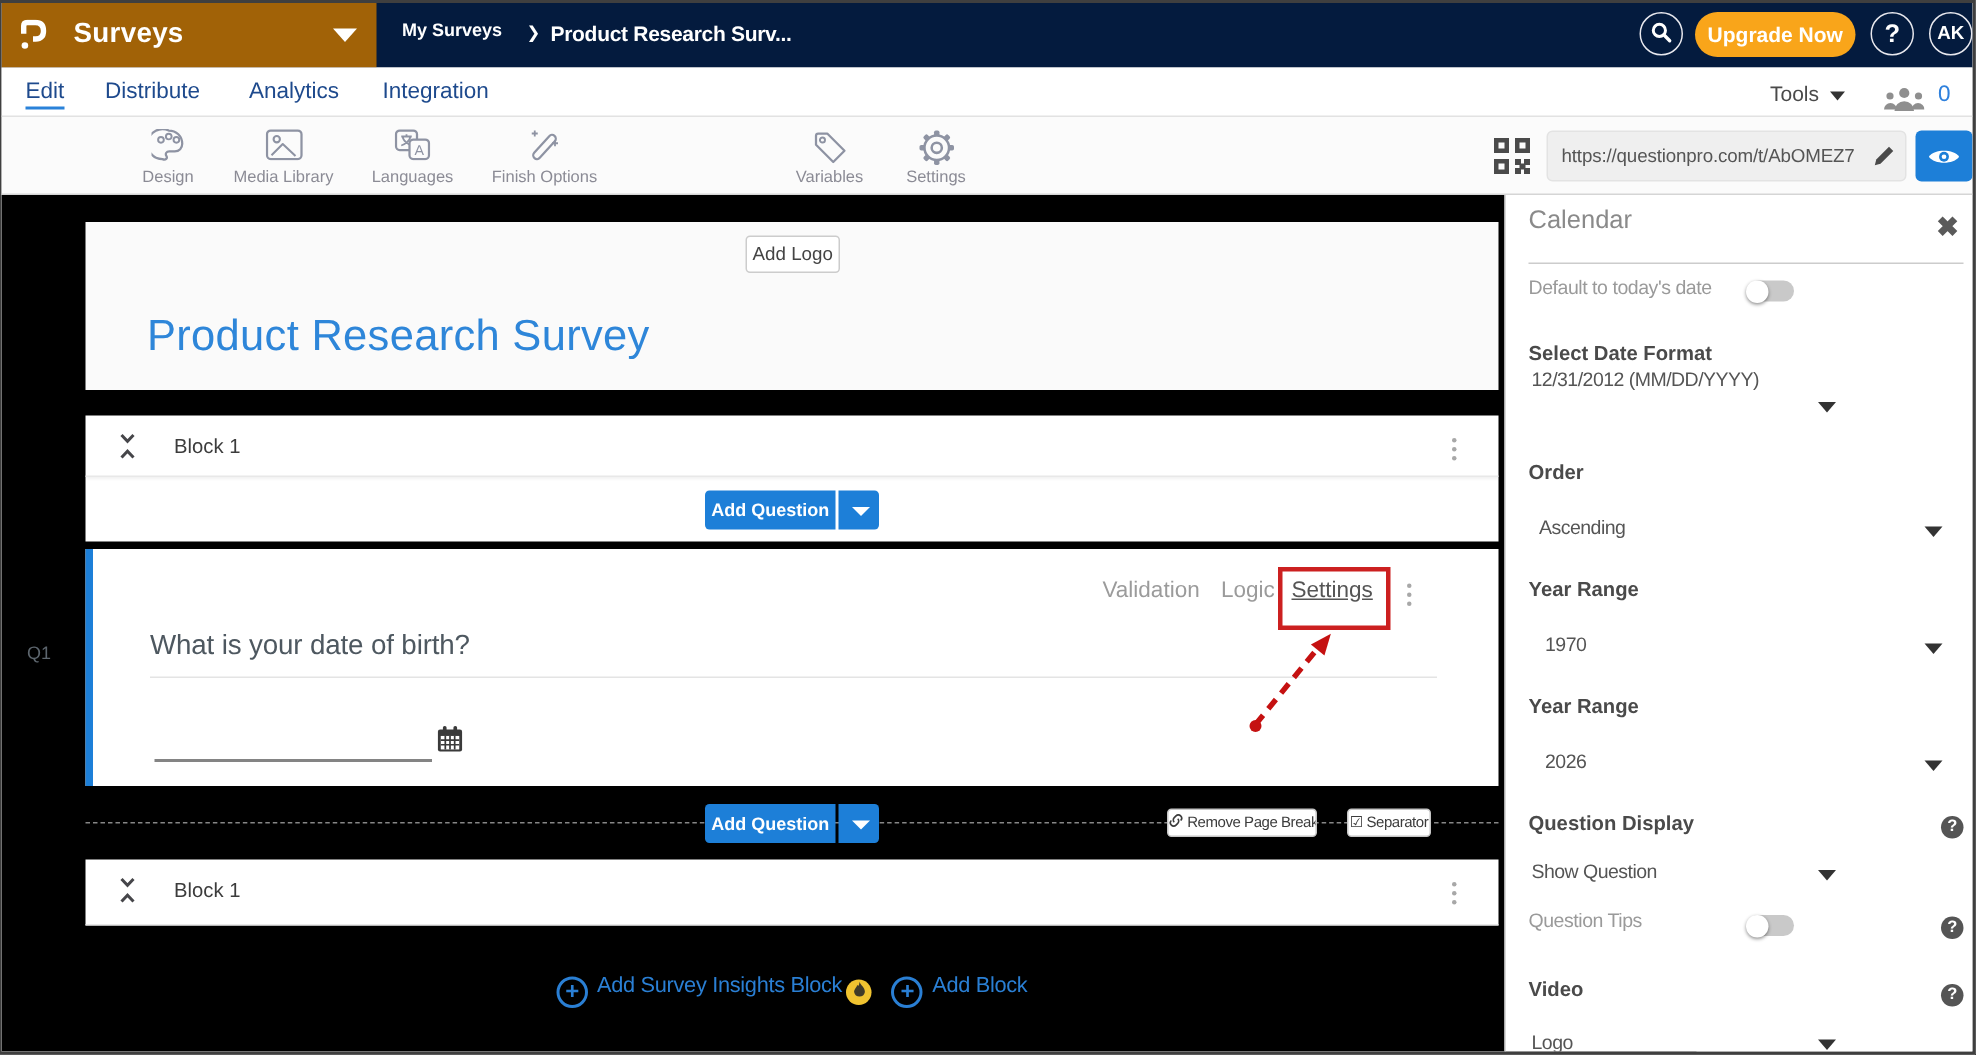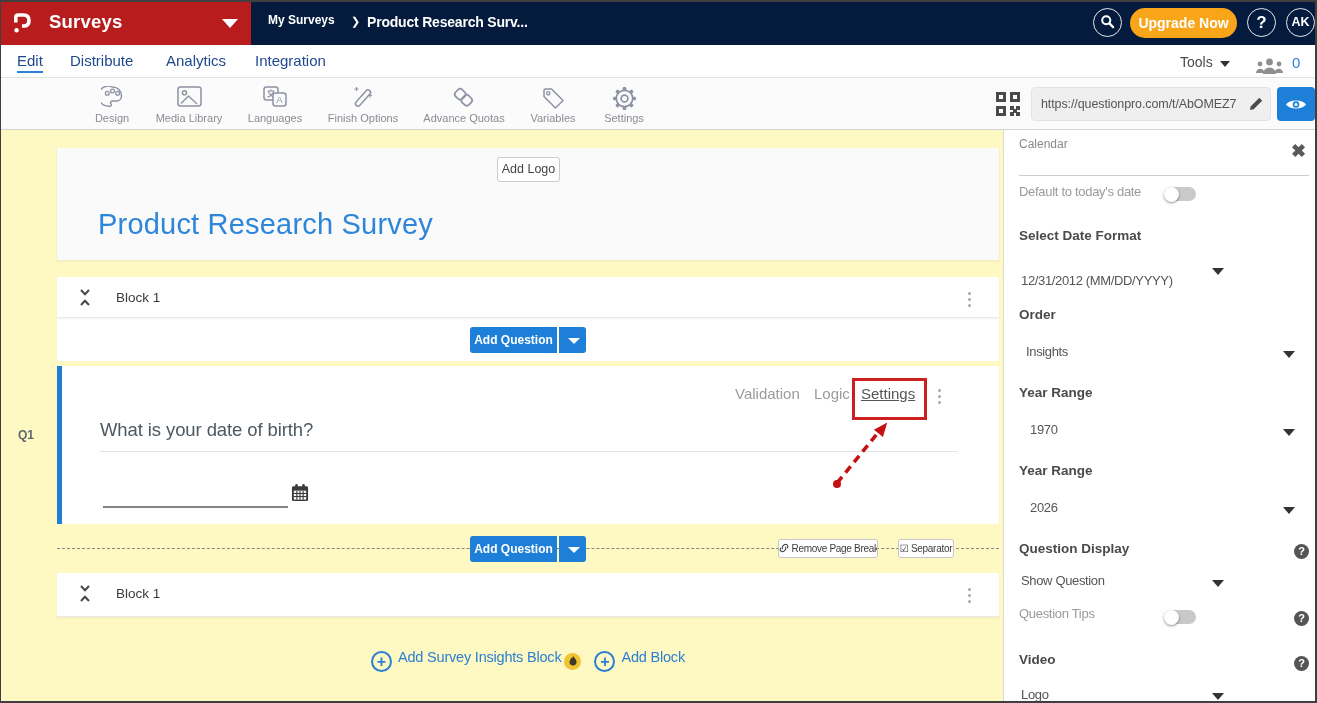--- a/index.html
+++ b/index.html
@@ -9,7 +9,7 @@
 
 
 #row1 { position:absolute; left:0; top:0; width:1314px; height:43px; background:#041b3e; }
-#prodbox { position:absolute; left:0; top:0; width:250px; height:43px; background:#b91c1c; }
+#prodbox { position:absolute; left:0; top:0; width:250px; height:43px; background:#a16207; }
 #prodbox .ptxt { position:absolute; left:48px; top:9px; color:#fff; font-size:18.5px; font-weight:bold; letter-spacing:0.2px; }
 #prodbox .caret { position:absolute; left:221px; top:17px; width:0; height:0; border-left:8px solid transparent; border-right:8px solid transparent; border-top:9px solid #fff; }
 .crumb { position:absolute; top:11px; color:#fff; font-size:15px; font-weight:bold; }

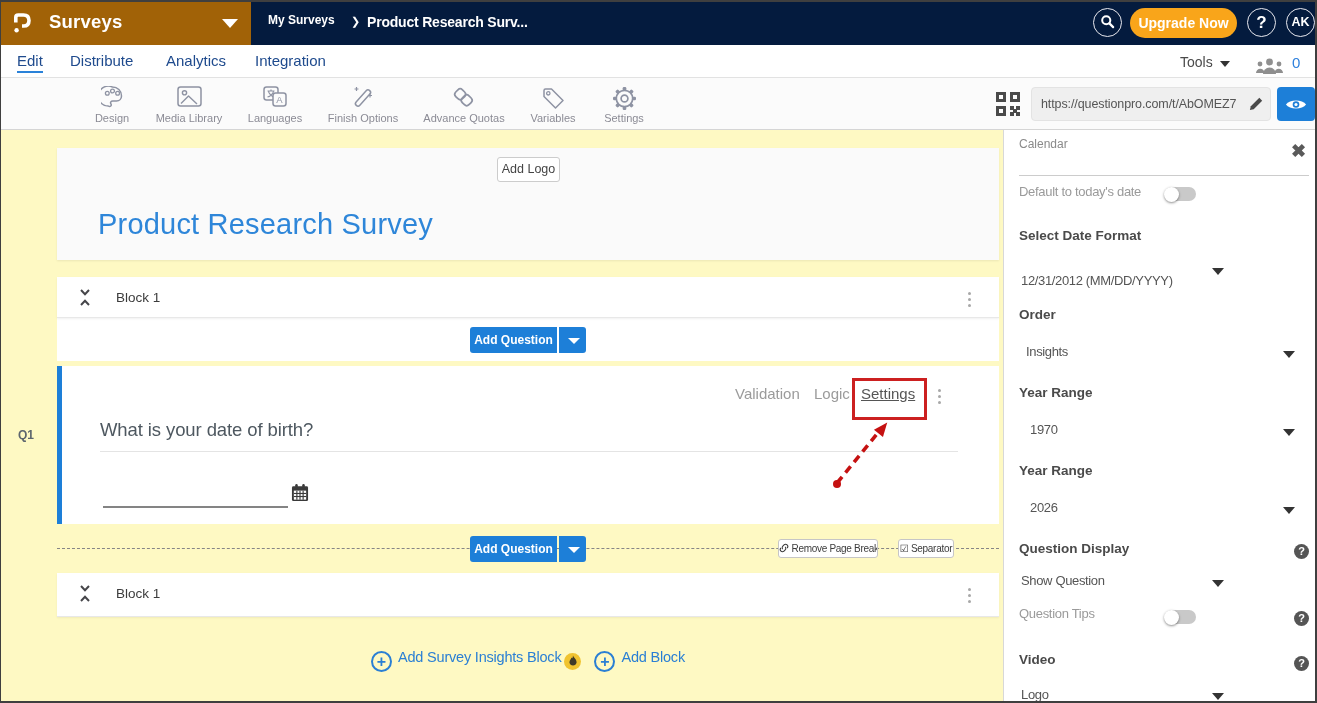--- a/index.html
+++ b/index.html
@@ -145,12 +145,6 @@
         <rect x="8.5" y="2" width="5" height="20" rx="2.5" transform="rotate(42 11 12)" fill="none" stroke="#8e93a3" stroke-width="1.5"></rect>
         <path d="M4.5 1 v4 M2.5 3 h4 M18 7.5 v4 M16 9.5 h4" stroke="#8e93a3" stroke-width="1.2"></path>
       </svg><div class="lbl">Finish Options</div></div>
-  <div class="tool" style="left:418px;width:90px"><svg width="24" height="23" viewBox="0 0 24 23">
-        <g fill="none" stroke="#8e93a3" stroke-width="1.7">
-          <rect x="3.5" y="3.5" width="9.5" height="9.5" rx="3.2" transform="rotate(45 8.2 8.2)"></rect>
-          <rect x="10" y="9.5" width="9.5" height="9.5" rx="3.2" transform="rotate(45 14.7 14.2)"></rect>
-        </g>
-      </svg><div class="lbl">Advance Quotas</div></div>
   <div class="tool" style="left:518px;width:68px"><svg width="24" height="23" viewBox="0 0 24 23">
         <path d="M3 10.5 V4.5 Q3 3 4.5 3 h6 L22 14.5 14.5 22 z" fill="none" stroke="#8e93a3" stroke-width="1.5" stroke-linejoin="round"></path>
         <circle cx="7.3" cy="7.3" r="1.7" fill="none" stroke="#8e93a3" stroke-width="1.3"></circle>

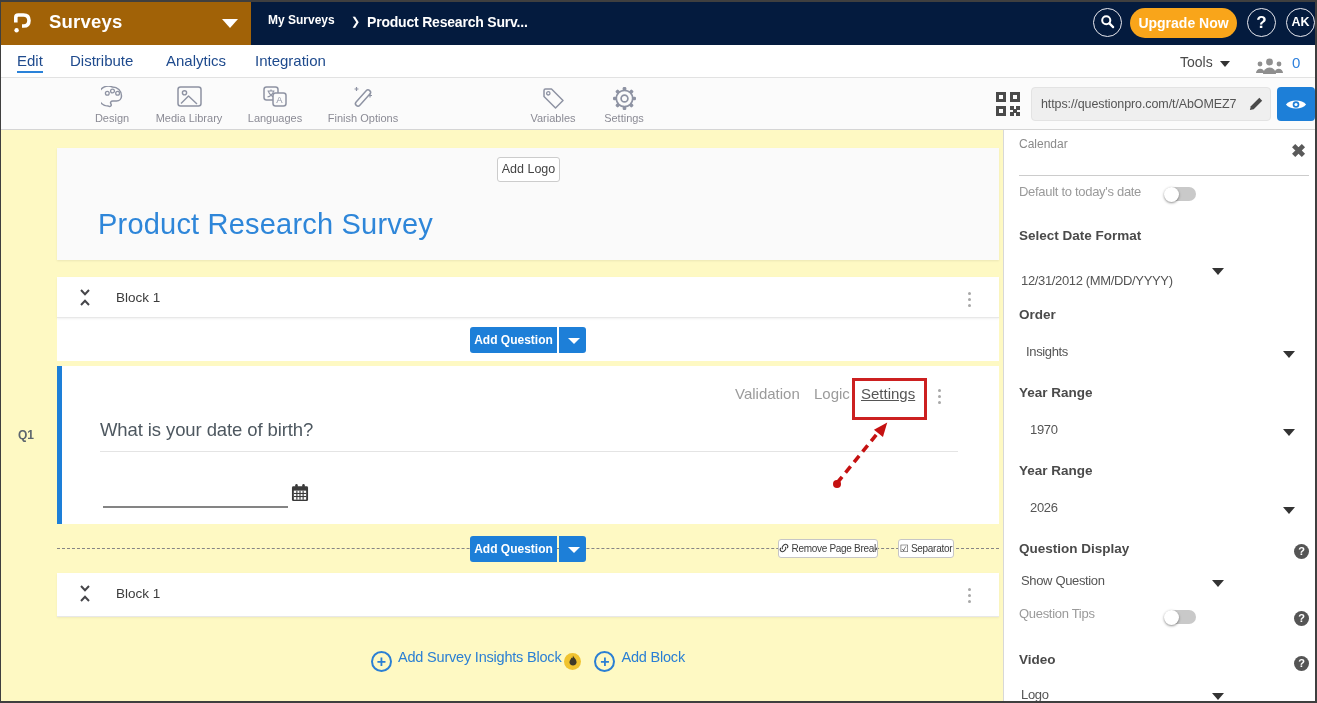--- a/index.html
+++ b/index.html
@@ -68,7 +68,7 @@
 
 
 #rpanel { position:absolute; left:1002px; top:128px; width:312px; height:571px; background:#fff; border-left:1px solid #d8d8d8; }
-#rpanel .hdr { position:absolute; left:15px; top:7px; font-size:12px; color:#8a8a8a; }
+#rpanel .hdr { position:absolute; left:15px; top:7px; font-size:17px; color:#8a8a8a; }
 #closex { position:absolute; right:9px; top:10px; color:#5a5a5a; font-size:18px; font-weight:bold; }
 #rphr { position:absolute; left:15px; top:45px; width:290px; height:1px; background:#ccc; }
 .rlbl { position:absolute; left:15px; font-size:13px; letter-spacing:-0.3px; color:#9a9a9a; }

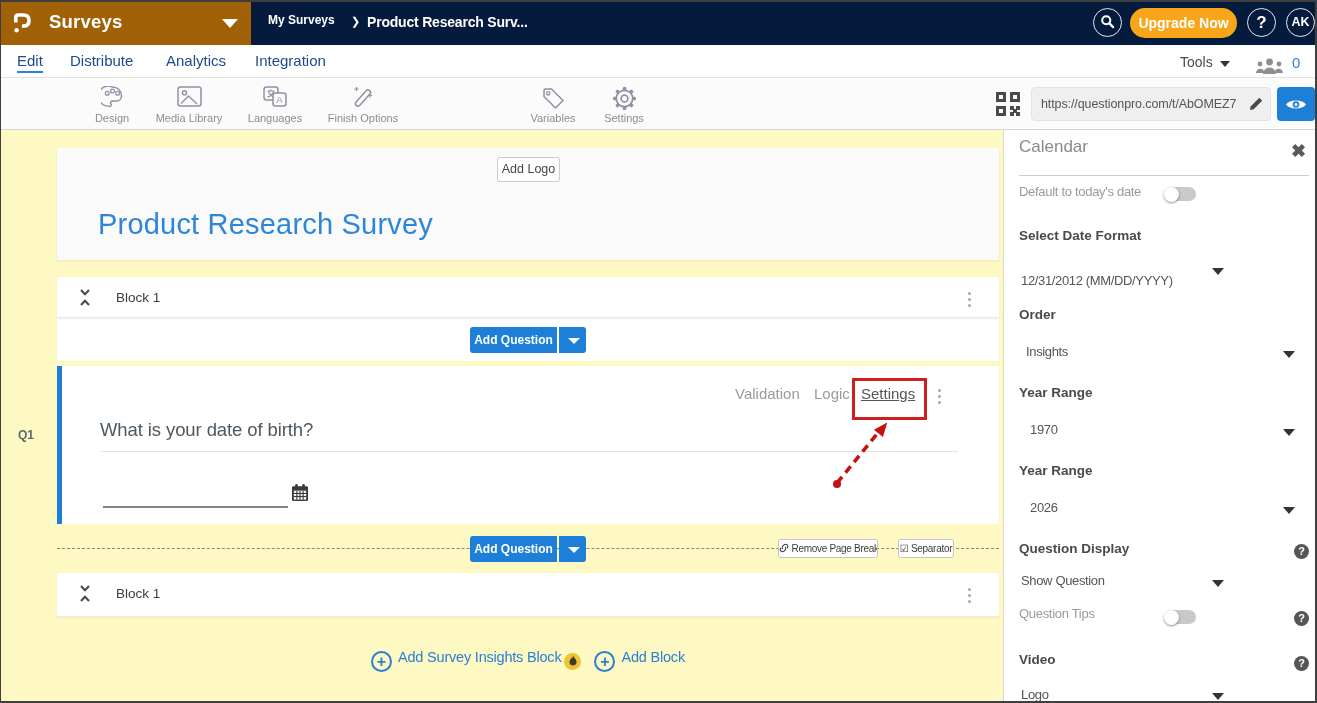--- a/index.html
+++ b/index.html
@@ -32,7 +32,7 @@
 #eyebtn { position:absolute; left:1276px; top:9px; width:38px; height:34px; background:#1d7fd8; border-radius:4px; }
 
 
-#canvas { position:absolute; left:0; top:128px; width:1130px; height:571px; background:#fef9c3; }
+#canvas { position:absolute; left:0; top:128px; width:1130px; height:571px; background:#000000; }
 .card { position:absolute; left:56px; width:942px; background:#fff; }
 #titlecard { top:18px; height:112px; background:#fafafa; box-shadow:0 1px 2px rgba(0,0,0,0.08); }
 #addlogo { position:absolute; left:440px; top:9px; width:63px; height:25px; background:#fff; border:1px solid #ccc; border-radius:3px; font-size:12.5px; color:#444; text-align:center; line-height:23px; }

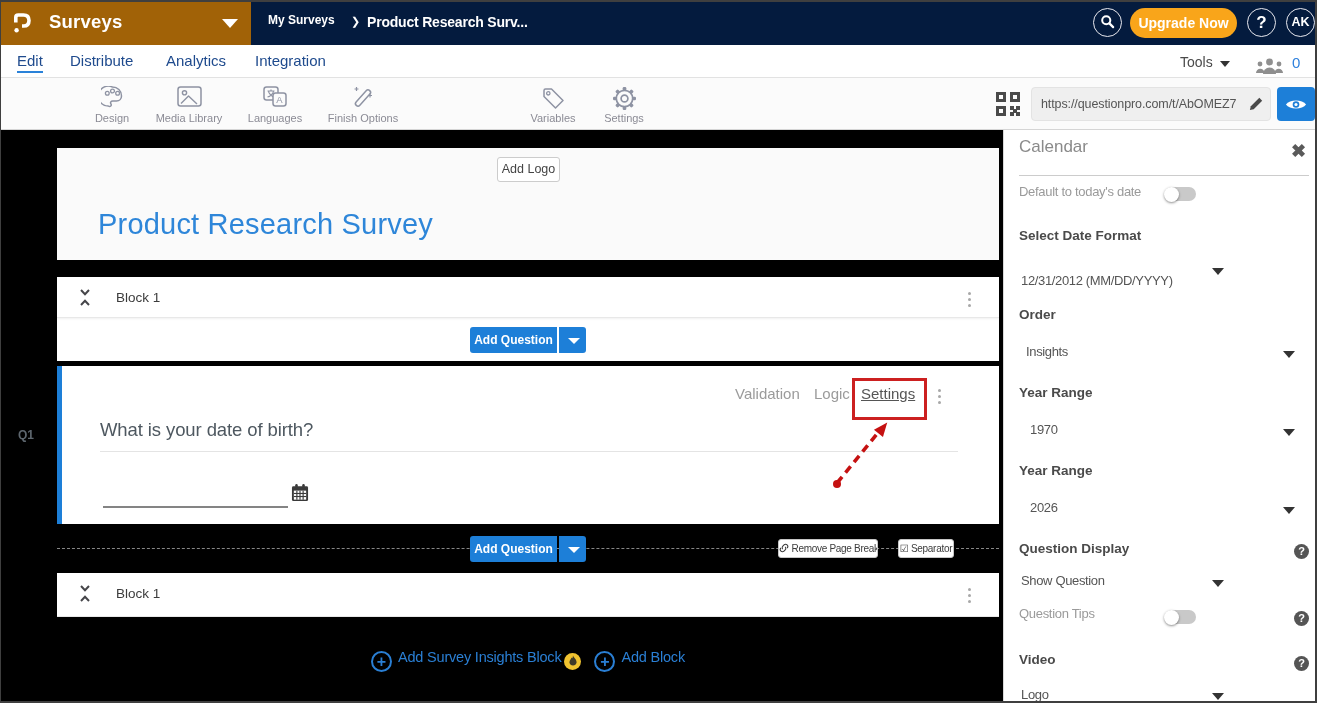--- a/index.html
+++ b/index.html
@@ -287,7 +287,7 @@
       <div class="knob"></div>
     </div>
   <div class="rbold" style="top:98px">Select Date Format</div>
-  <div class="rval" style="top:143px">12/31/2012 (MM/DD/YYYY)</div>
+  <div class="rval" style="top:115px">12/31/2012 (MM/DD/YYYY)</div>
   <div class="rcaret" style="left:208px;top:138px"></div>
   <div class="rbold" style="top:177px">Order</div>
   <div class="rval" style="top:214px;left:22px">Insights</div>

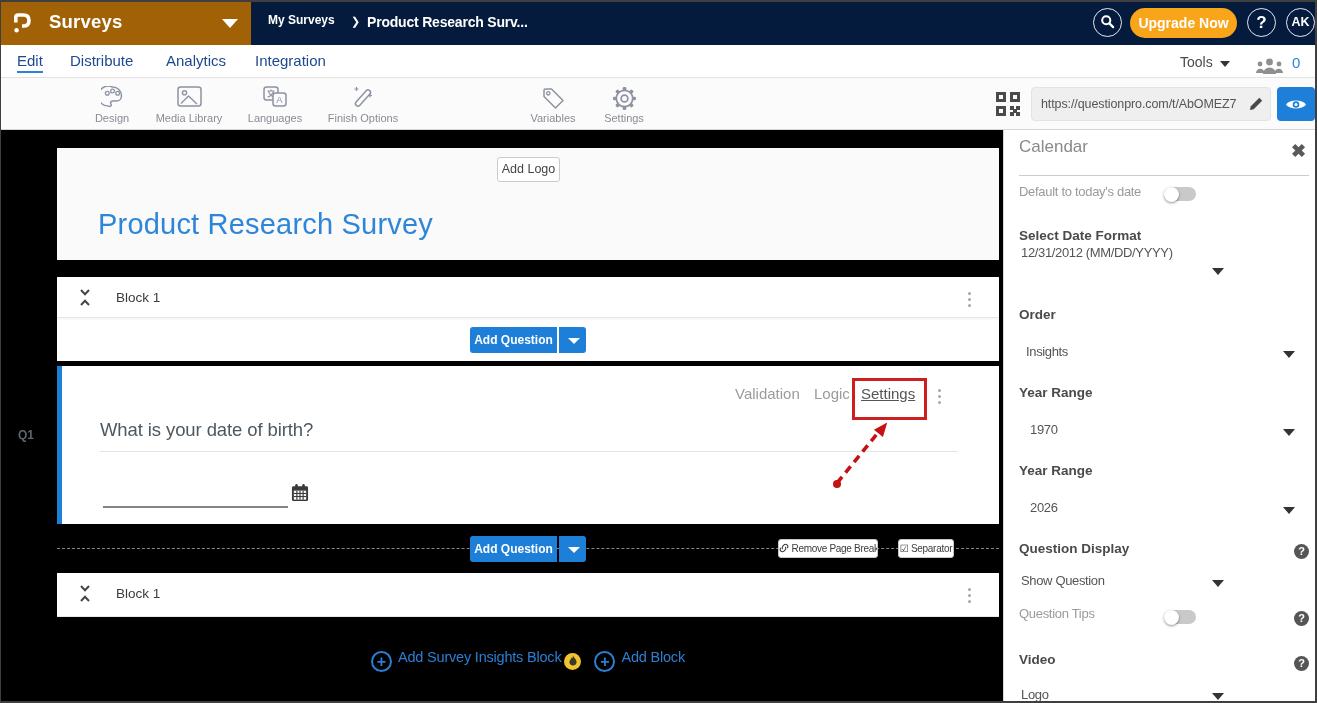--- a/index.html
+++ b/index.html
@@ -290,7 +290,7 @@
   <div class="rval" style="top:115px">12/31/2012 (MM/DD/YYYY)</div>
   <div class="rcaret" style="left:208px;top:138px"></div>
   <div class="rbold" style="top:177px">Order</div>
-  <div class="rval" style="top:214px;left:22px">Insights</div>
+  <div class="rval" style="top:214px;left:22px">Ascending</div>
   <div class="rcaret" style="left:279px;top:221px"></div>
   <div class="rbold" style="top:255px">Year Range</div>
   <div class="rval" style="top:292px;left:26px">1970</div>

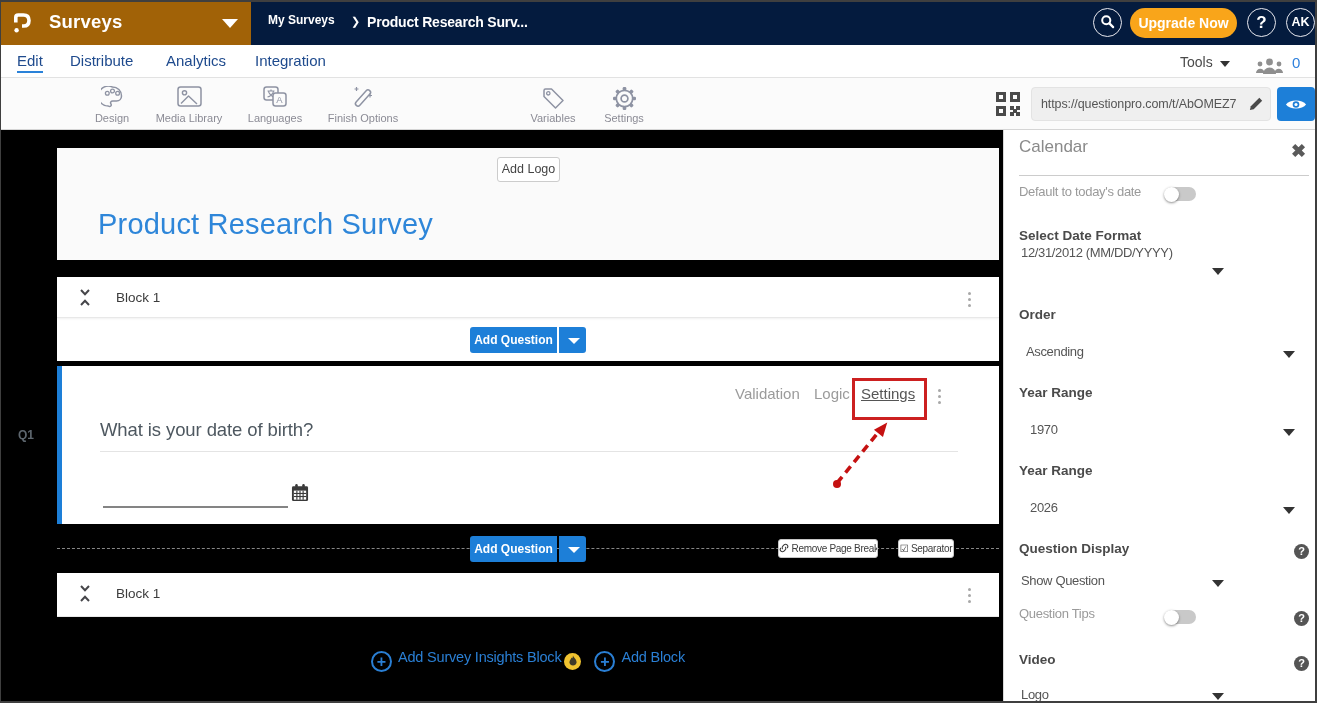--- a/index.html
+++ b/index.html
@@ -49,7 +49,7 @@
 .addqbtn .dd { position:absolute; left:89px; top:0; width:27px; height:26px; background:#1d7fd8; border-radius:0 3px 3px 0; }
 .addqbtn .dd:after { content:""; position:absolute; left:9px; top:11px; border-left:6px solid transparent; border-right:6px solid transparent; border-top:6px solid #fff; }
 #qcard { top:236px; height:158px; border-left:5px solid #1d7fd8; }
-#q1lbl { position:absolute; left:17px; top:298px; font-size:12px; color:#5d666e;font-weight:bold; }
+#q1lbl { position:absolute; left:17px; top:298px; font-size:12px; color:#5d666e; }
 .qtabs { position:absolute; top:19px; font-size:15px; color:#9b9b9b;text-align:center; }
 #settingslink { color:#555; text-decoration:underline; }
 #redbox { position:absolute; left:790px; top:12px; width:75px; height:42px; border:3.5px solid #cc2020; }

